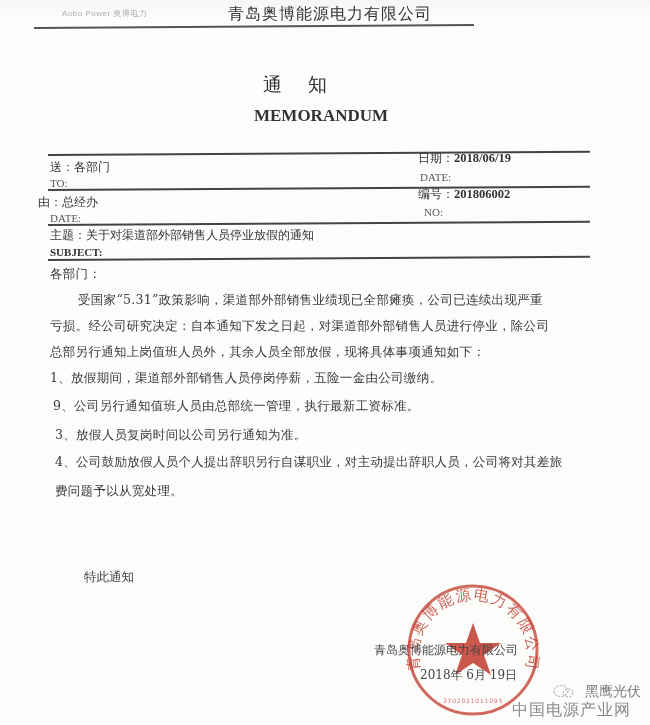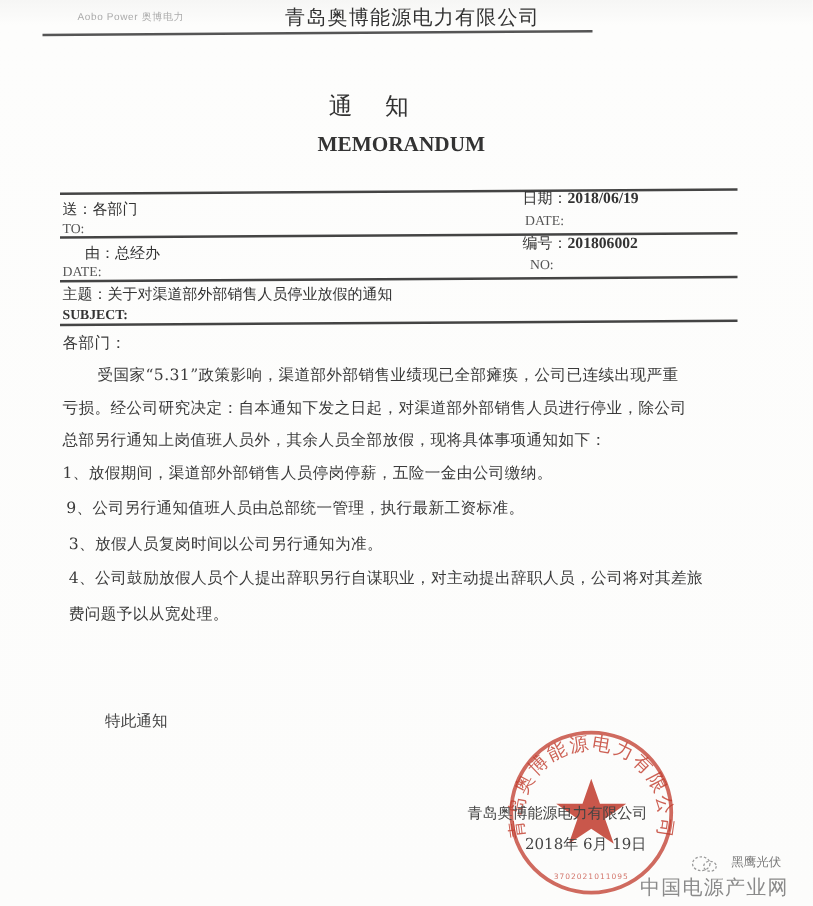--- a/index.html
+++ b/index.html
@@ -48,7 +48,7 @@
 
   <div class="field" style="left:50px; top:159px;">送：各部门</div>
   <div class="lbl-en" style="left:50px; top:177px;">TO:</div>
-  <div class="field" style="left:68px; top:194px;">由：总经办</div>
+  <div class="field" style="left:38px; top:194px;">由：总经办</div>
   <div class="lbl-en" style="left:50px; top:212px;">DATE:</div>
   <div class="field" style="left:50px; top:227px;">主题：关于对渠道部外部销售人员停业放假的通知</div>
   <div class="lbl-en bold" style="left:50px; top:246px;">SUBJECT:</div>

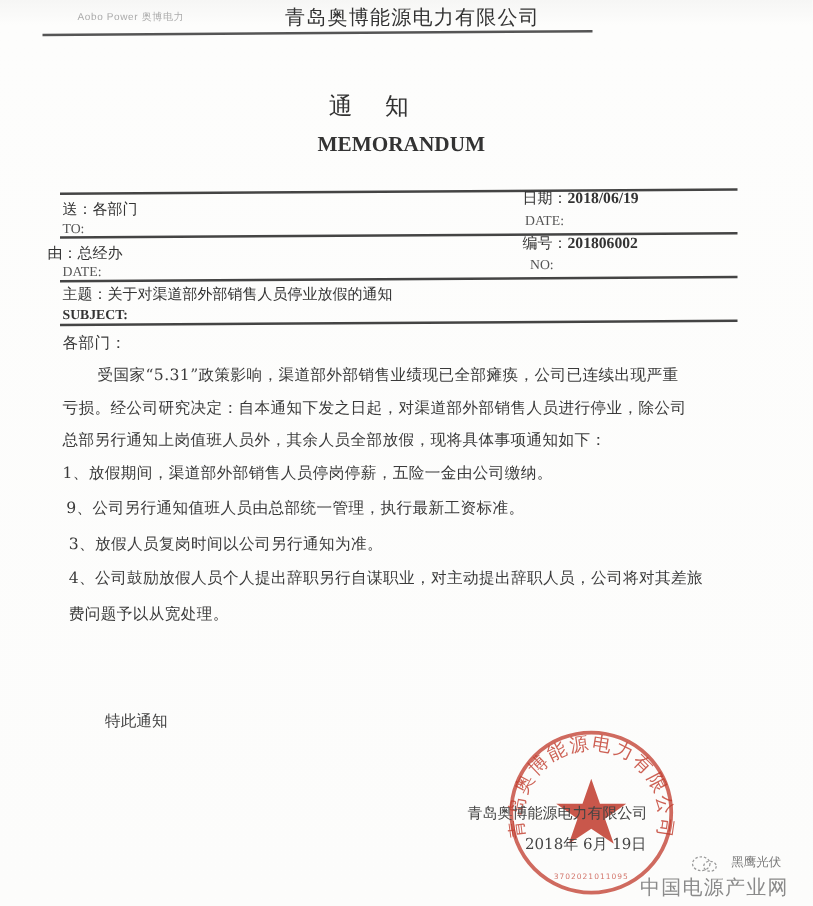--- a/index.html
+++ b/index.html
@@ -25,7 +25,7 @@
   .stamp { position: absolute; left: 398px; top: 575px; width: 150px; height: 150px; }
   .sign-company { position: absolute; left: 374px; top: 642px; font-size: 12px; color: #444; white-space: nowrap; }
   .sign-date { position: absolute; left: 420px; top: 667px; font-size: 12px; color: #444; white-space: nowrap; }
-  .wm1 { position: absolute; left: 585px; top: 683px; font-size: 10px; color: #777; font-family: "DejaVu Sans", sans-serif; }
+  .wm1 { position: absolute; left: 585px; top: 683px; font-size: 14px; color: #777; font-family: "DejaVu Sans", sans-serif; }
   .wm-icon { position: absolute; left: 553px; top: 684px; width: 22px; height: 14px; color: #999; font-size: 12px; }
   .wm2 { position: absolute; left: 512px; top: 700px; font-size: 16px; color: #8a8a8a; letter-spacing: 1px; font-family: "DejaVu Sans", sans-serif; }
 </style>

